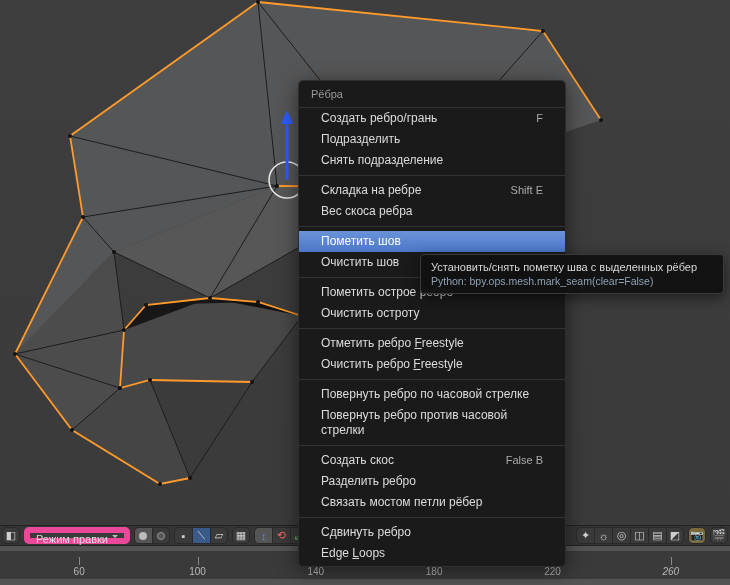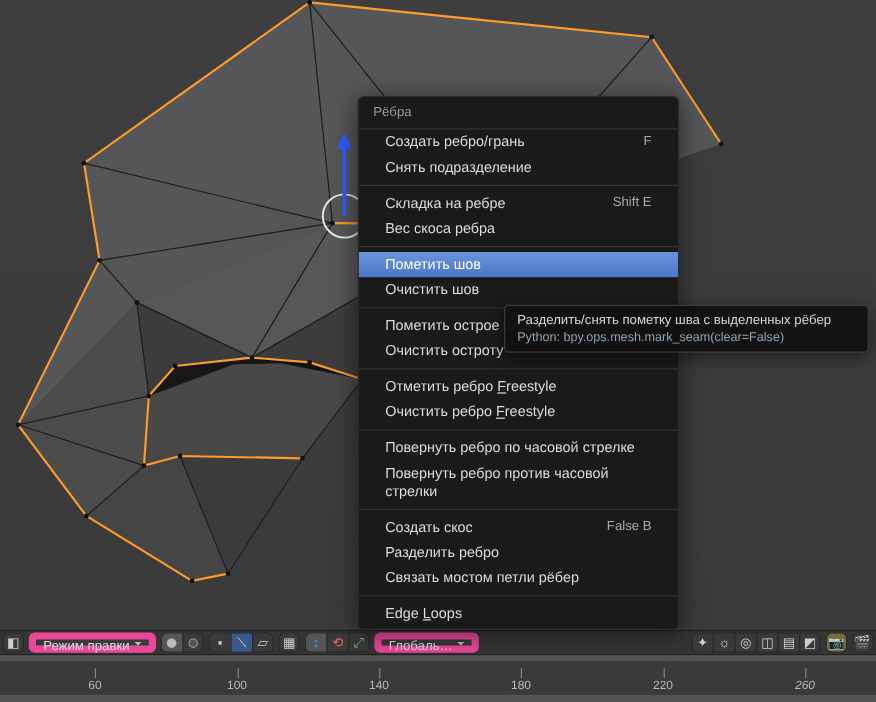--- a/index.html
+++ b/index.html
@@ -233,6 +233,9 @@
       <span class="sc">F</span>
     </div>
     <div class="ctx-item">
+      <span>Подразделить</span>
+    </div>
+    <div class="ctx-item">
       <span>Снять подразделение</span>
     </div>
     <div class="ctx-sep"></div>

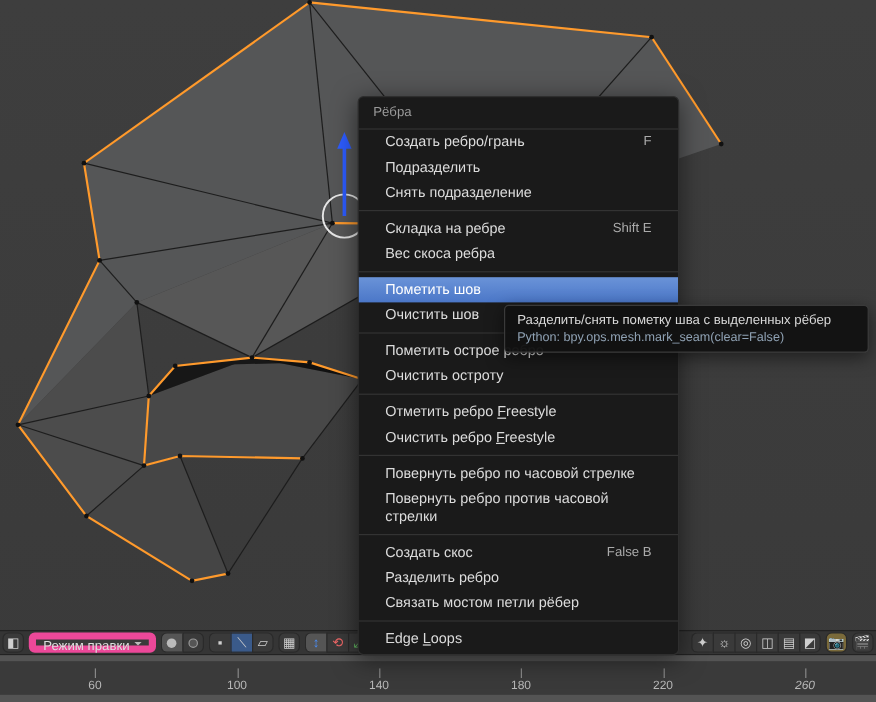--- a/index.html
+++ b/index.html
@@ -292,7 +292,7 @@
   </div>
 
 <div class="tooltip">
-  <div>Разделить/снять пометку шва с выделенных рёбер</div>
+  <div>Установить/снять пометку шва с выделенных рёбер</div>
   <div class="py">Python: bpy.ops.mesh.mark_seam(clear=False)</div>
 </div>
 

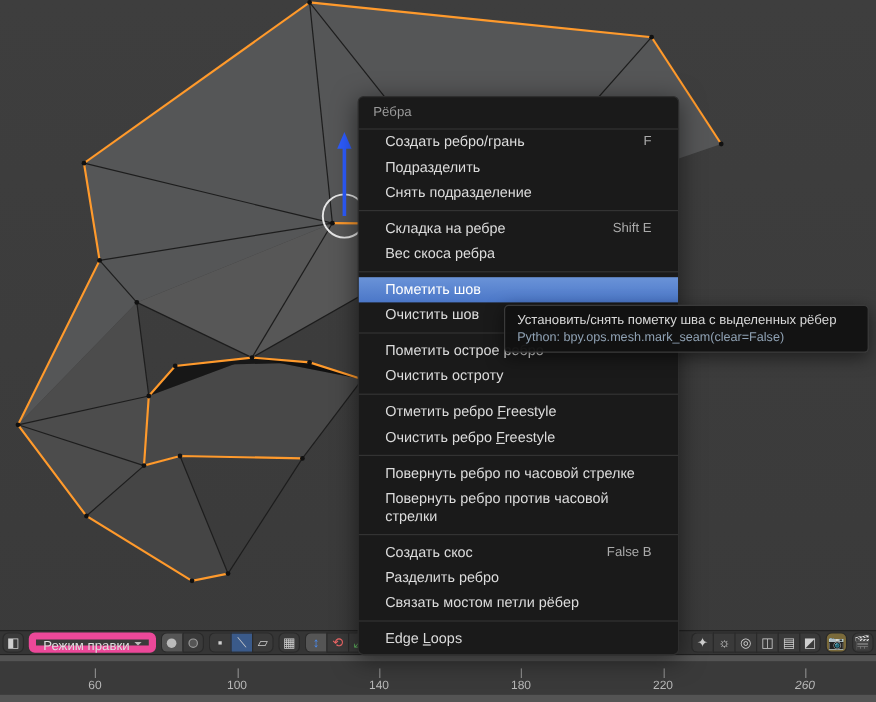--- a/index.html
+++ b/index.html
@@ -287,6 +287,9 @@
     </div>
     <div class="ctx-sep"></div>
     <div class="ctx-item">
+      <span>Сдвинуть ребро</span>
+    </div>
+    <div class="ctx-item">
       <span>Edge <span class="u">L</span>oops</span>
     </div>
   </div>

